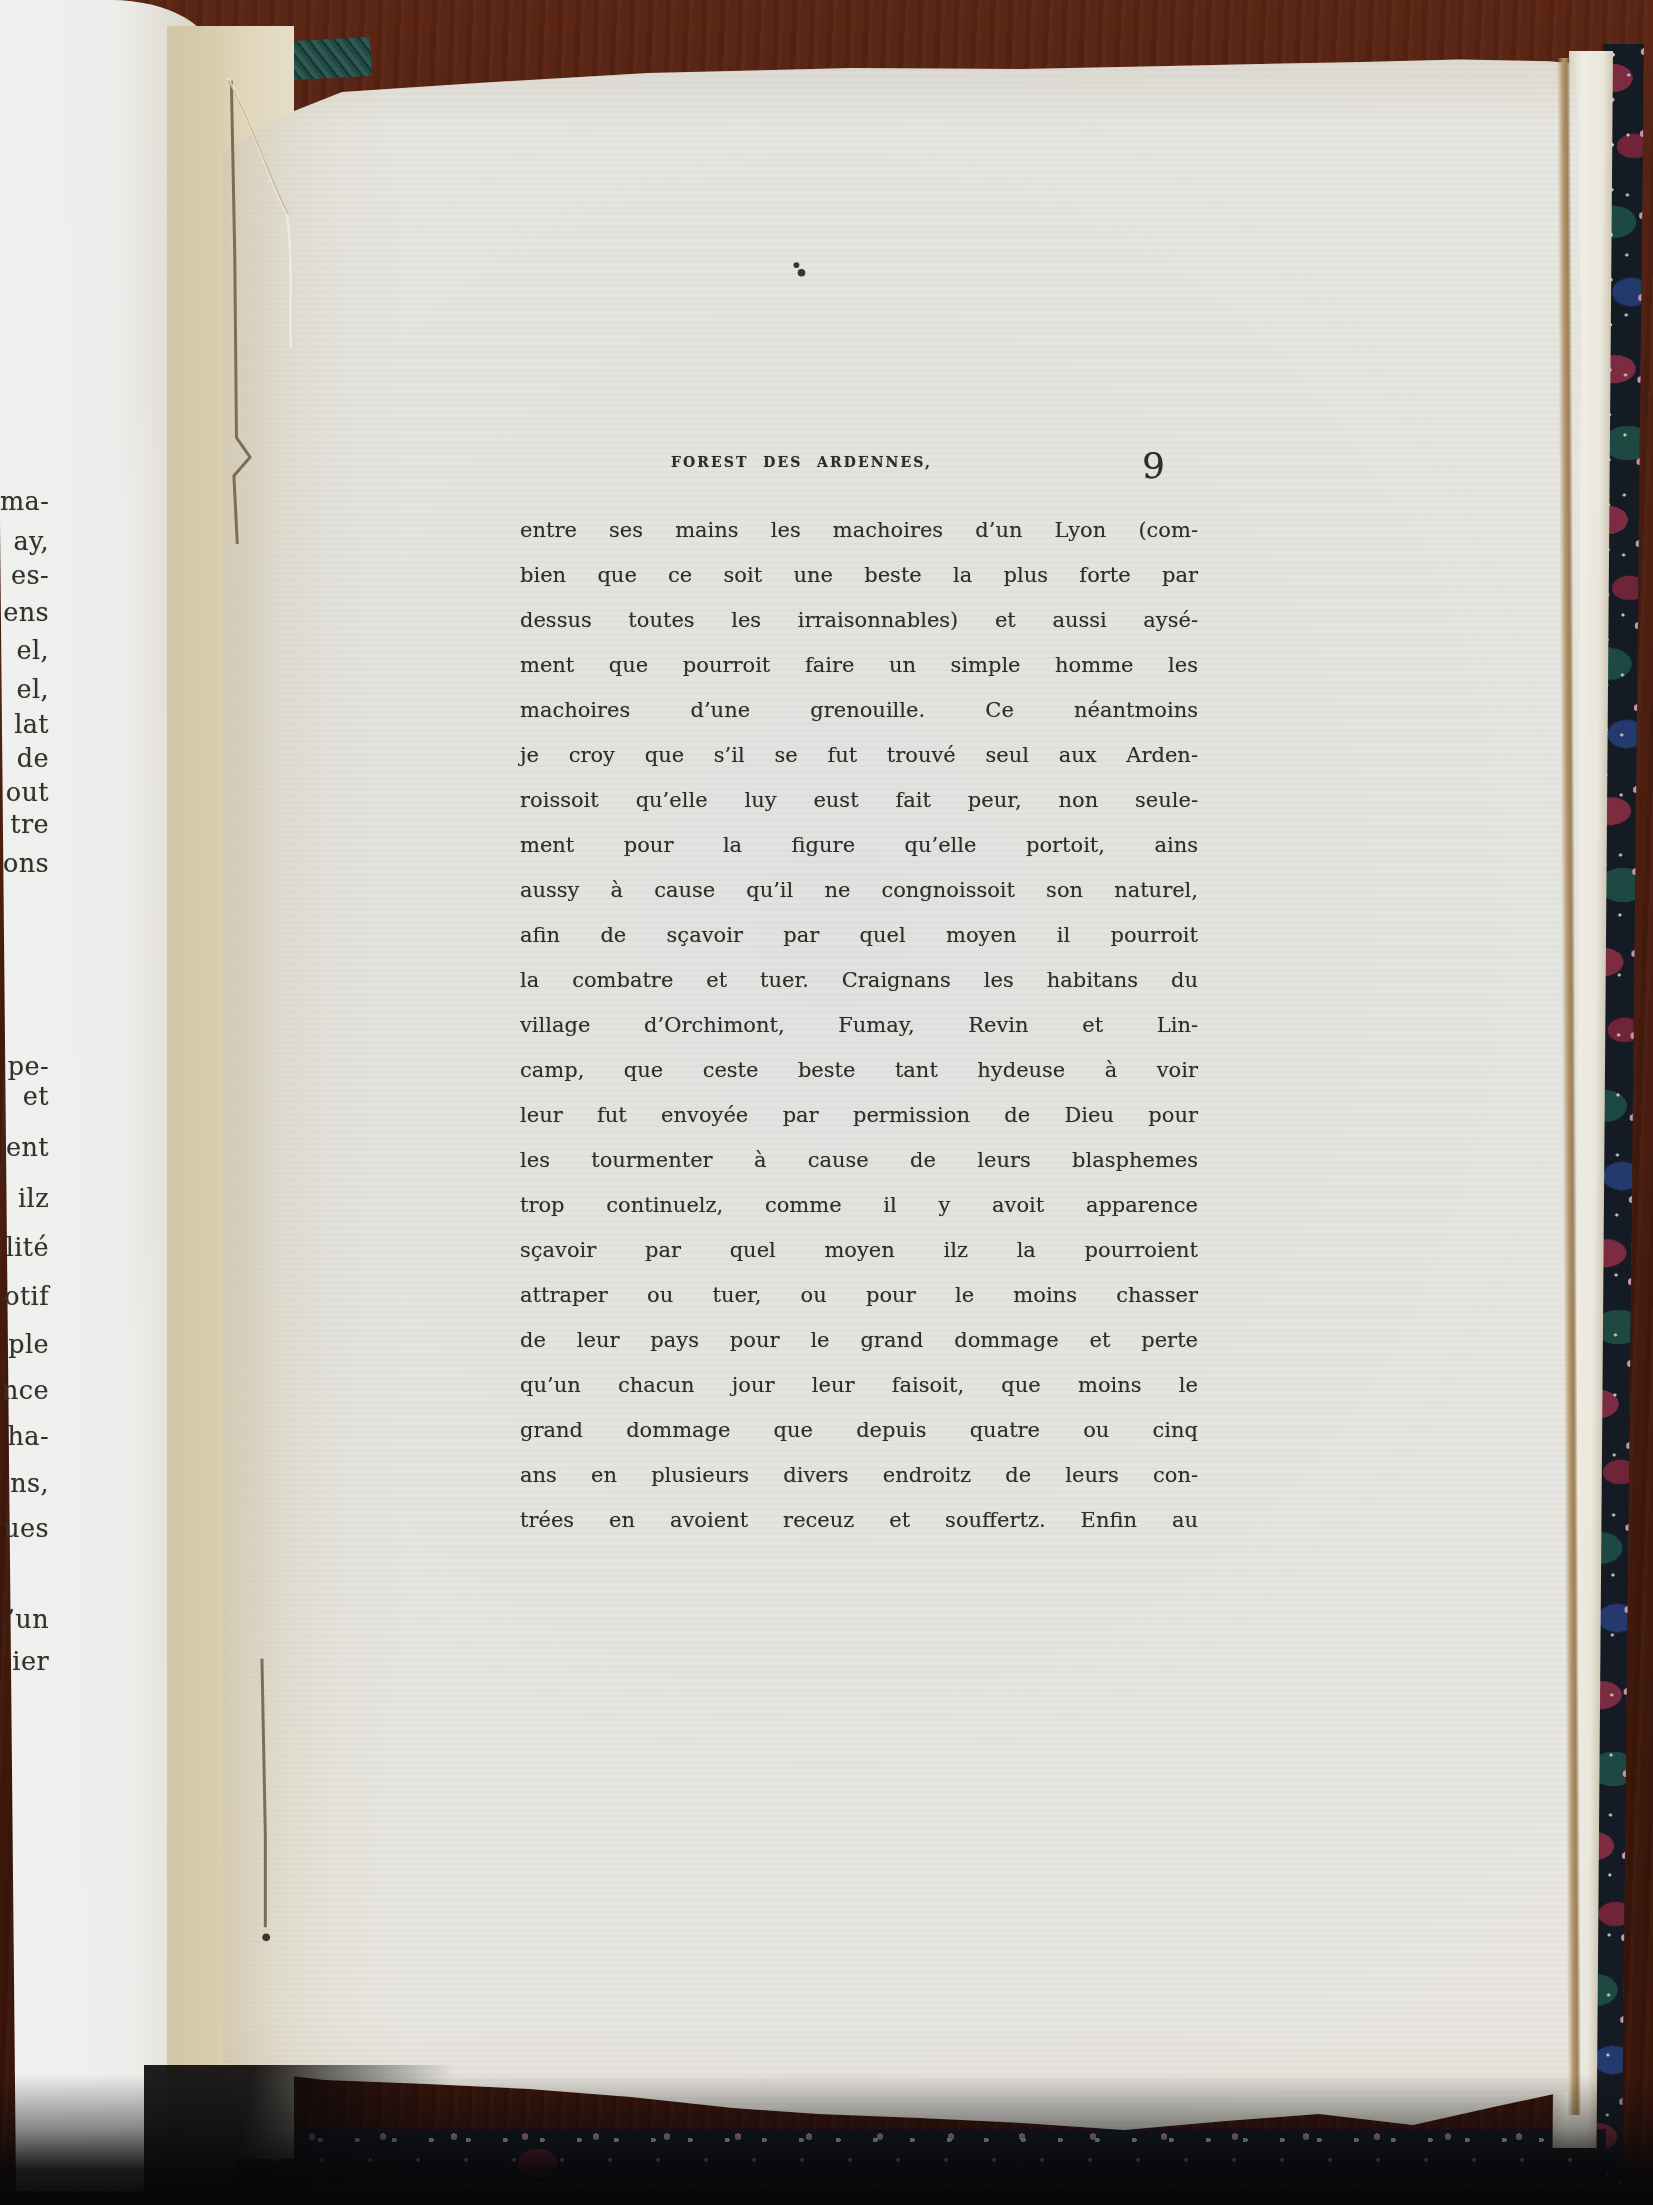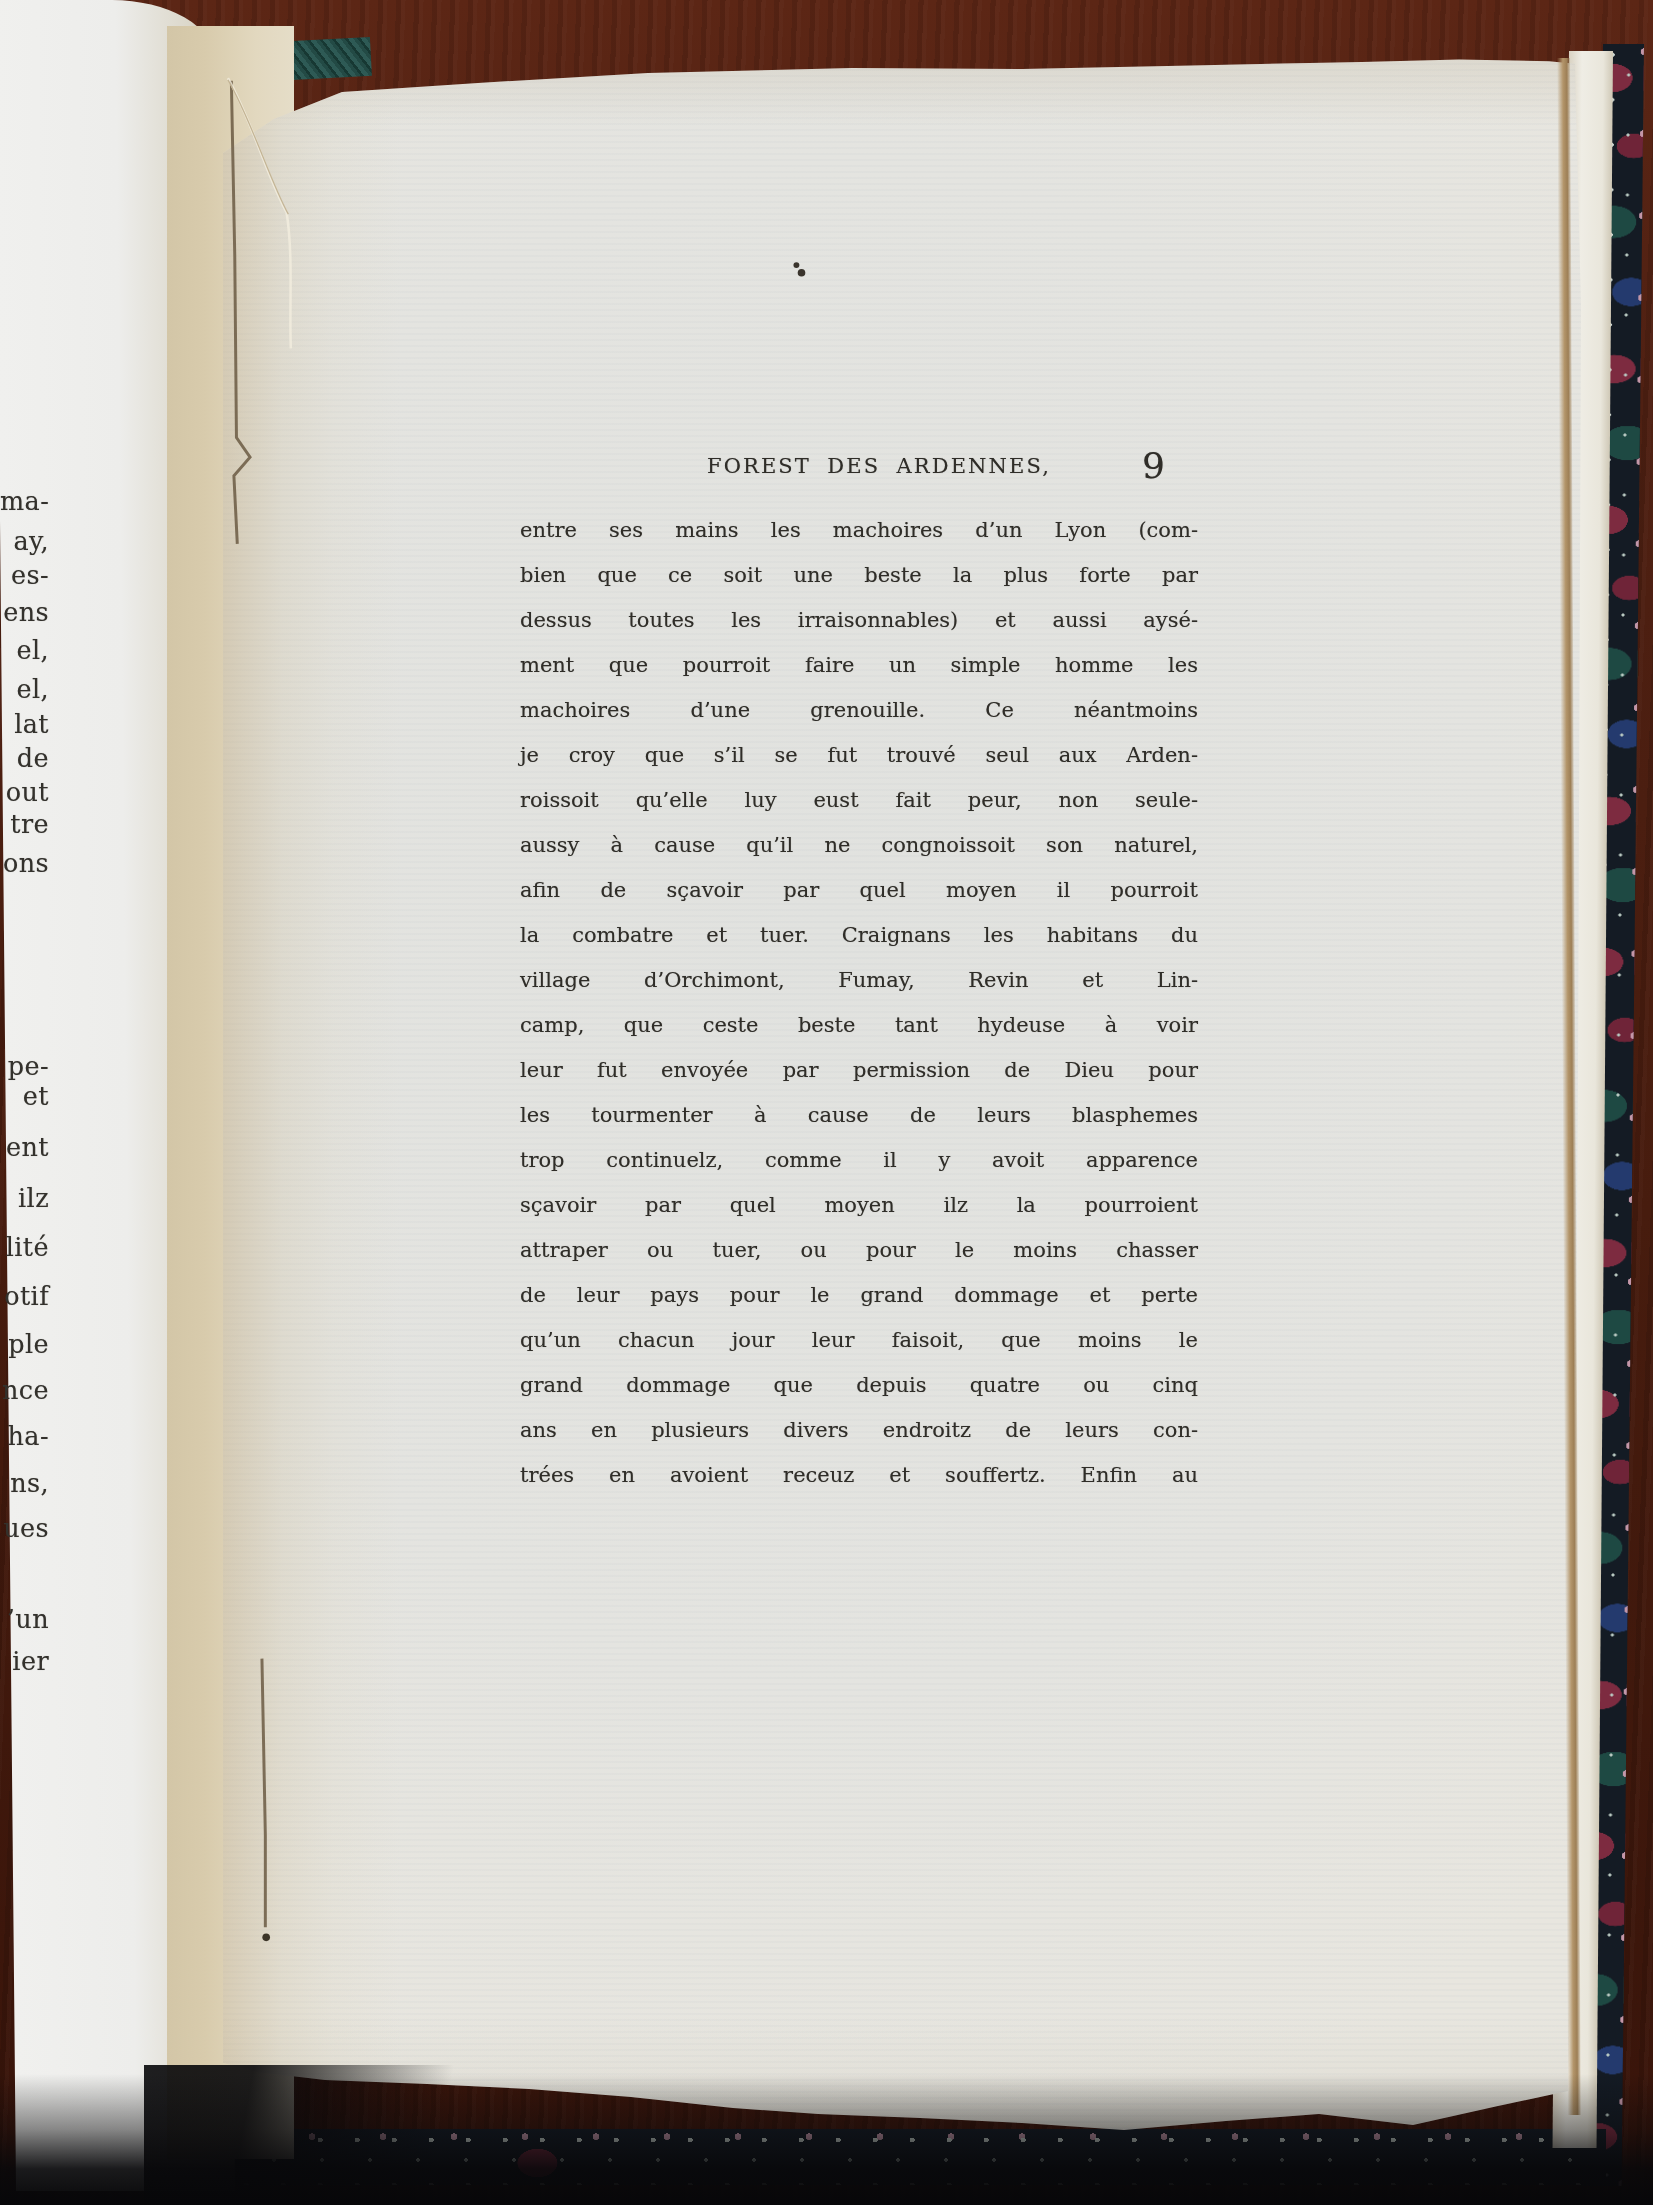--- a/index.html
+++ b/index.html
@@ -79,8 +79,8 @@
     background:linear-gradient(100deg, rgba(8,8,10,0.9) 22%, rgba(8,8,10,0) 62%);}
   
   .running-header{position:absolute; left:671px; top:454px; width:357px;
-    font-size:21px; font-weight:normal; letter-spacing:2.1px; word-spacing:7.6px;
-    color:var(--ink); text-shadow:0 0 0.8px rgba(47,45,40,0.45); white-space:nowrap;margin-left:36px;}
+    font-size:14px; font-weight:bold; letter-spacing:2.1px; word-spacing:7.6px;
+    color:var(--ink); text-shadow:0 0 0.8px rgba(47,45,40,0.45); white-space:nowrap;}
   .page-number{position:absolute; left:1142px; top:445px;
     font-size:36px; color:var(--ink); text-shadow:0 0 0.8px rgba(47,45,40,0.45);}
   .body-text{position:absolute; left:520px; top:508px; width:678px; color:var(--ink);

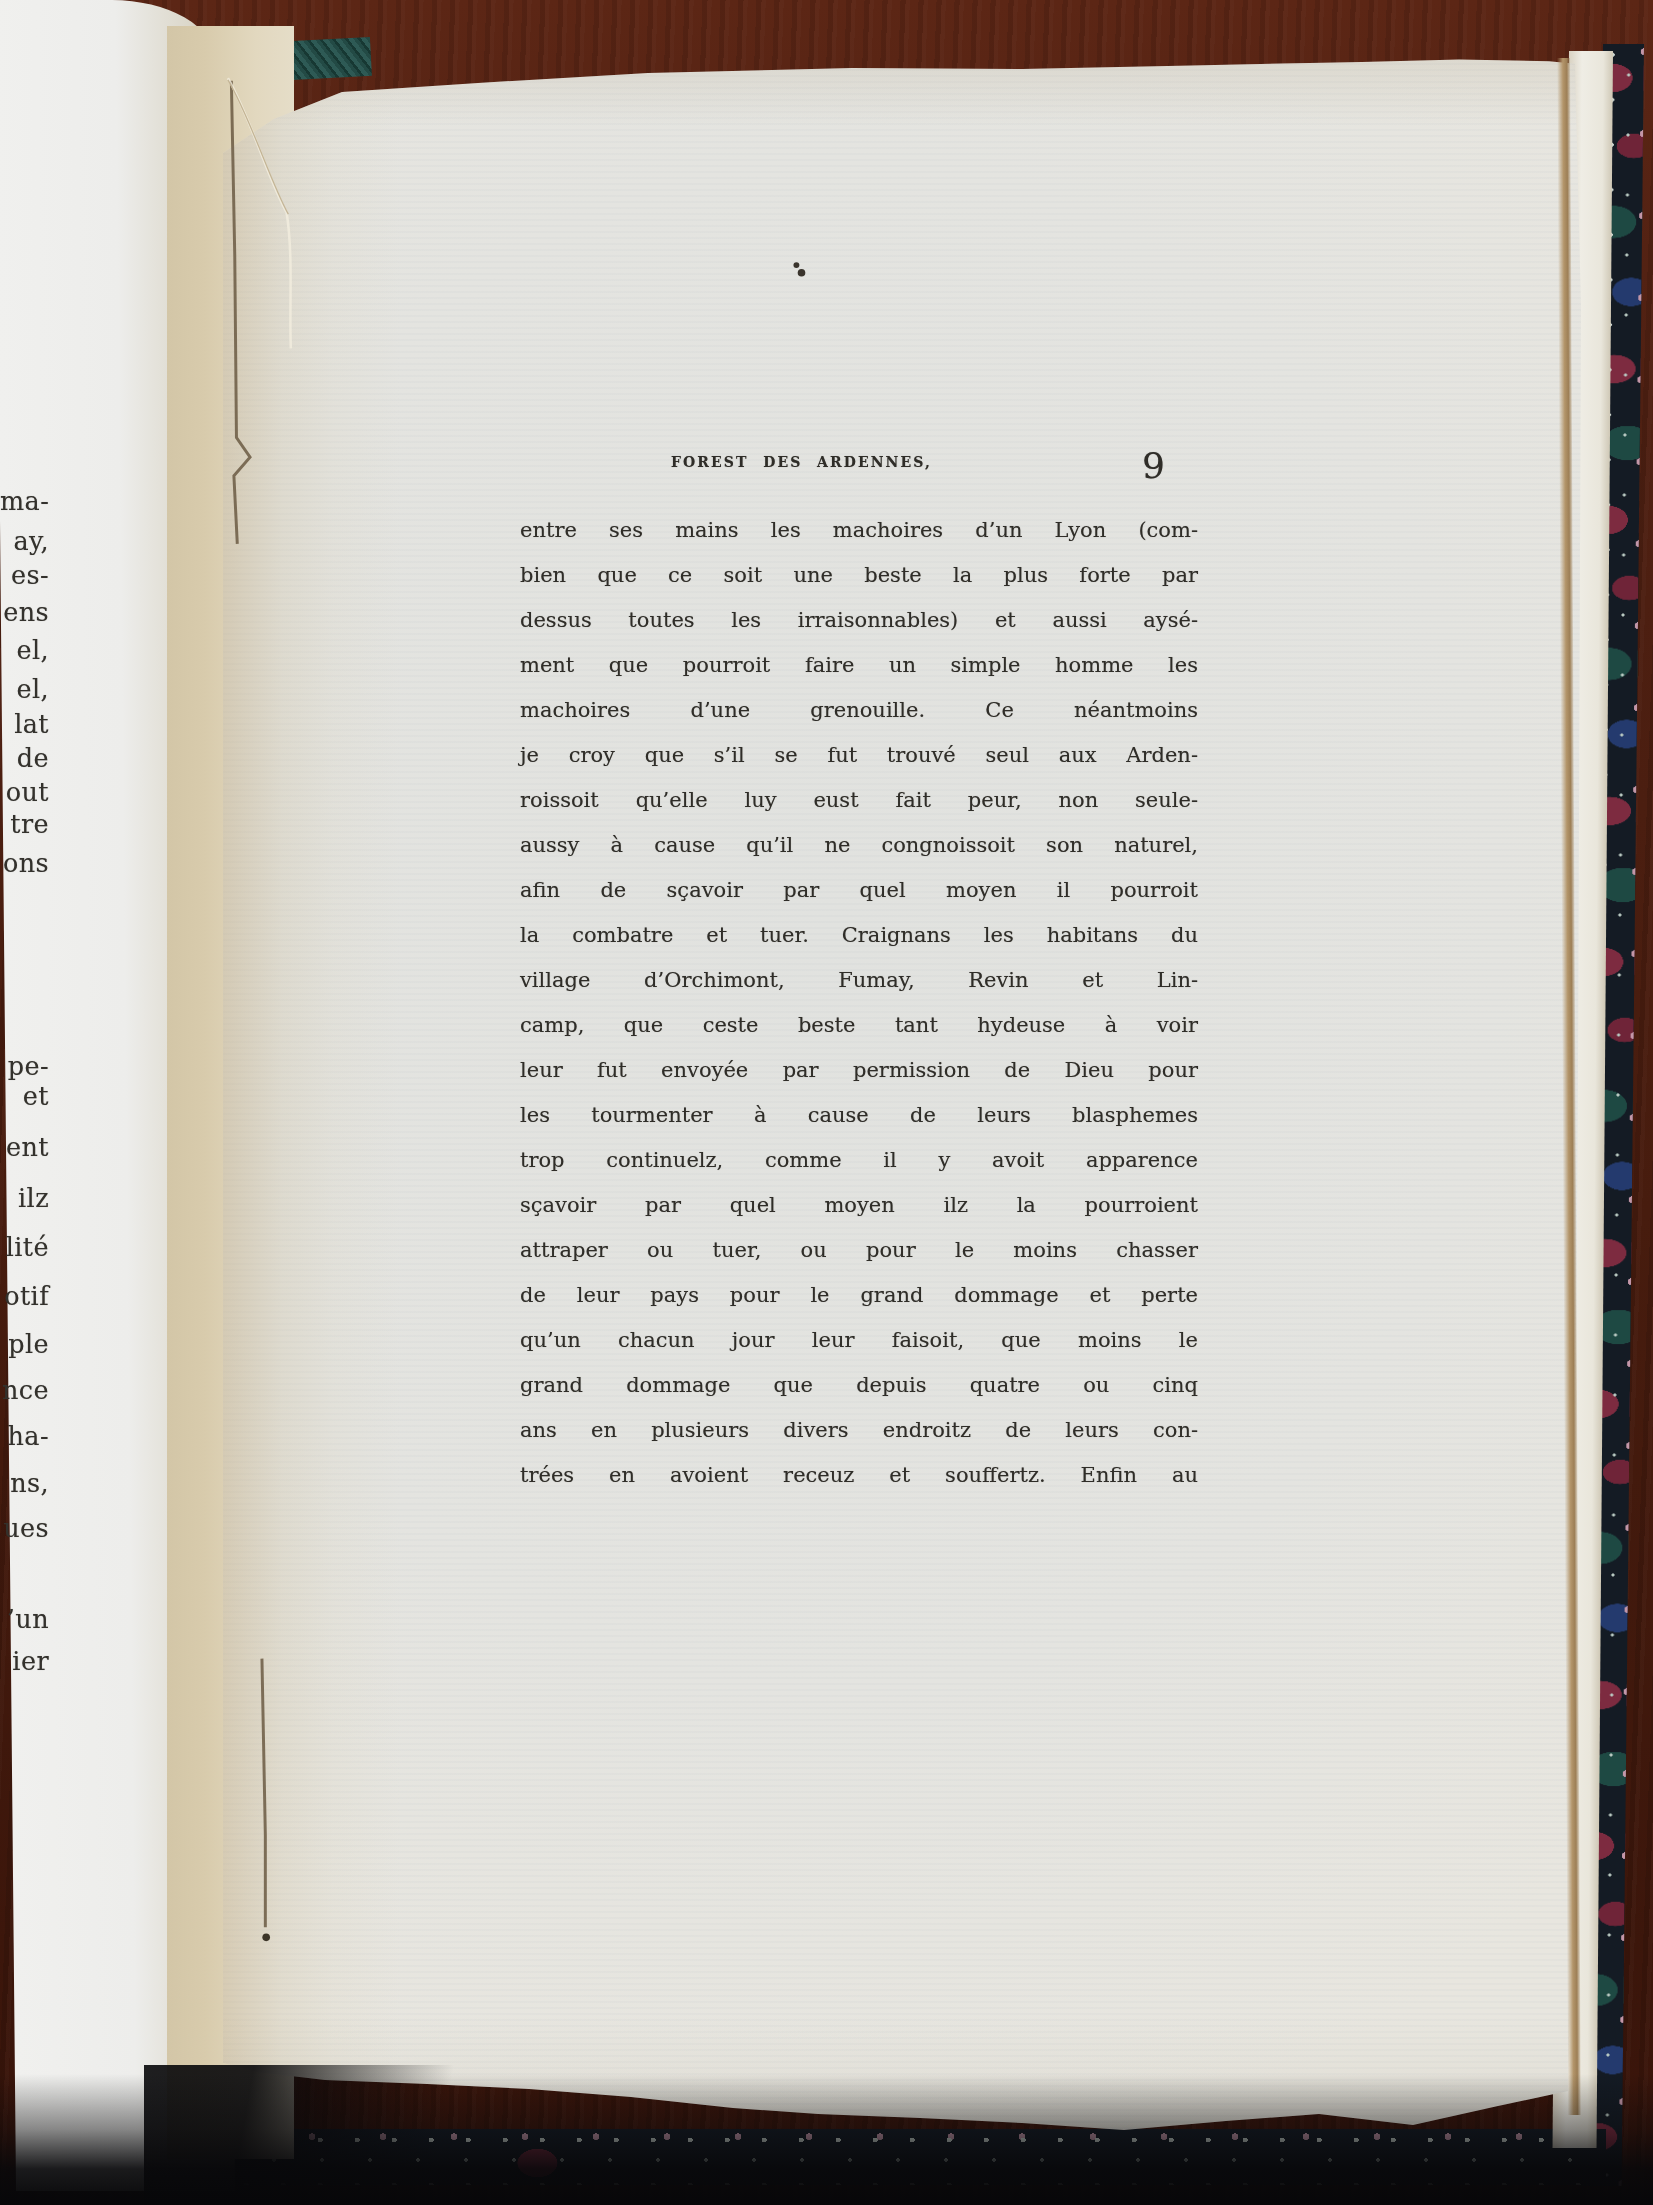--- a/index.html
+++ b/index.html
@@ -153,6 +153,7 @@
       <div class="tline">machoires d’une grenouille. Ce néantmoins</div>
       <div class="tline">je croy que s’il se fut trouvé seul aux Arden-</div>
       <div class="tline">roissoit qu’elle luy eust fait peur, non seule-</div>
+      <div class="tline">ment pour la figure qu’elle portoit, ains</div>
       <div class="tline">aussy à cause qu’il ne congnoissoit son naturel,</div>
       <div class="tline">afin de sçavoir par quel moyen il pourroit</div>
       <div class="tline">la combatre et tuer. Craignans les habitans du</div>

